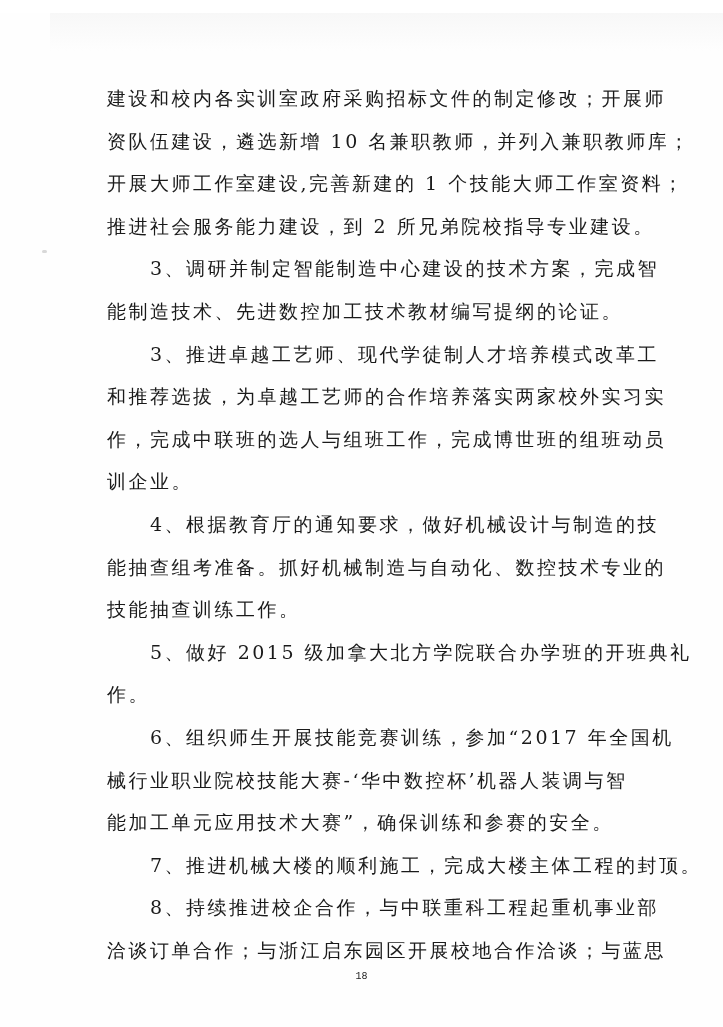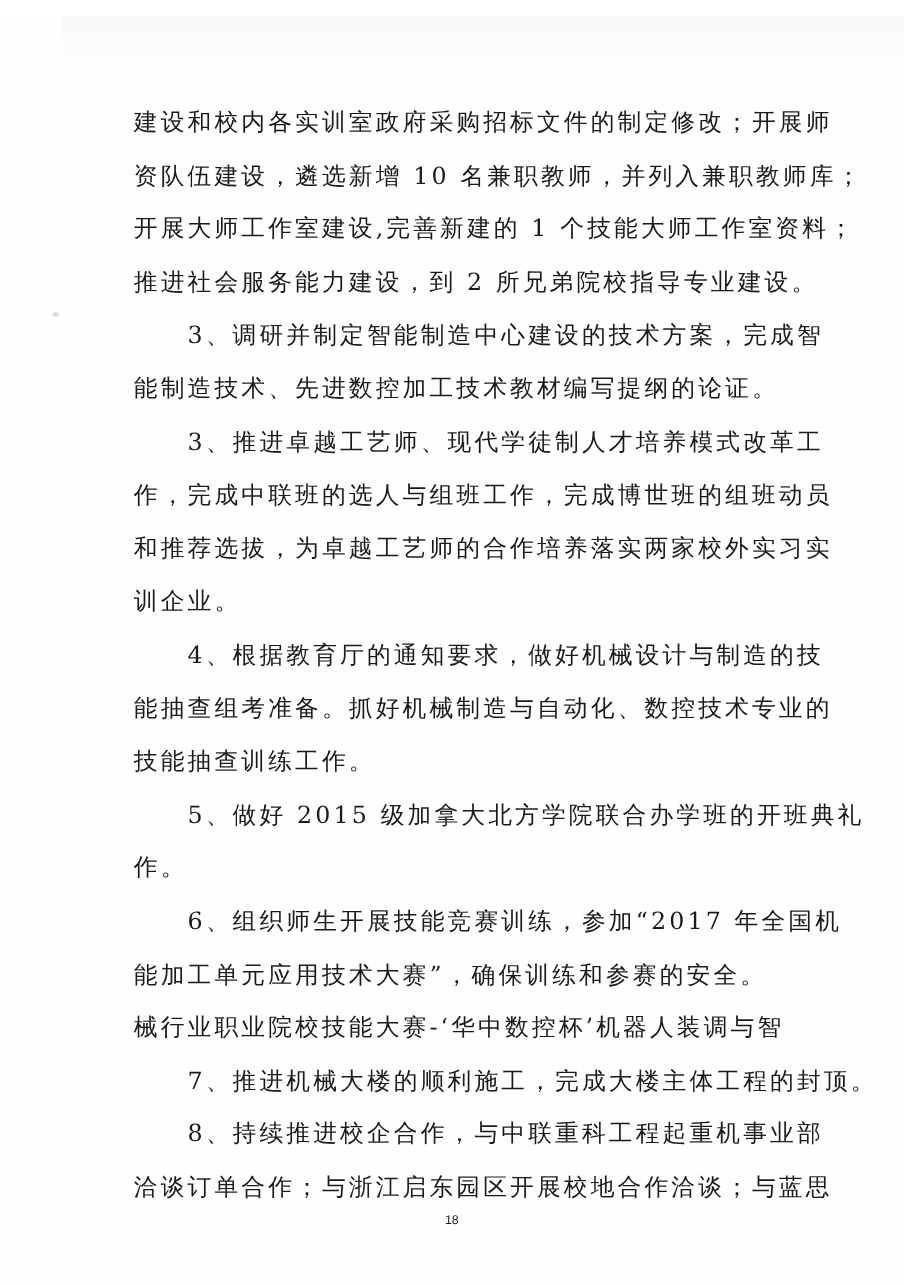--- a/index.html
+++ b/index.html
@@ -81,8 +81,8 @@
     <div class="line indent">3、调研并制定智能制造中心建设的技术方案，完成智</div>
     <div class="line">能制造技术、先进数控加工技术教材编写提纲的论证。</div>
     <div class="line indent">3、推进卓越工艺师、现代学徒制人才培养模式改革工</div>
+    <div class="line">和推荐选拔，为卓越工艺师的合作培养落实两家校外实习实</div>
     <div class="line">作，完成中联班的选人与组班工作，完成博世班的组班动员</div>
-    <div class="line">和推荐选拔，为卓越工艺师的合作培养落实两家校外实习实</div>
     <div class="line">训企业。</div>
     <div class="line indent">4、根据教育厅的通知要求，做好机械设计与制造的技</div>
     <div class="line">能抽查组考准备。抓好机械制造与自动化、数控技术专业的</div>

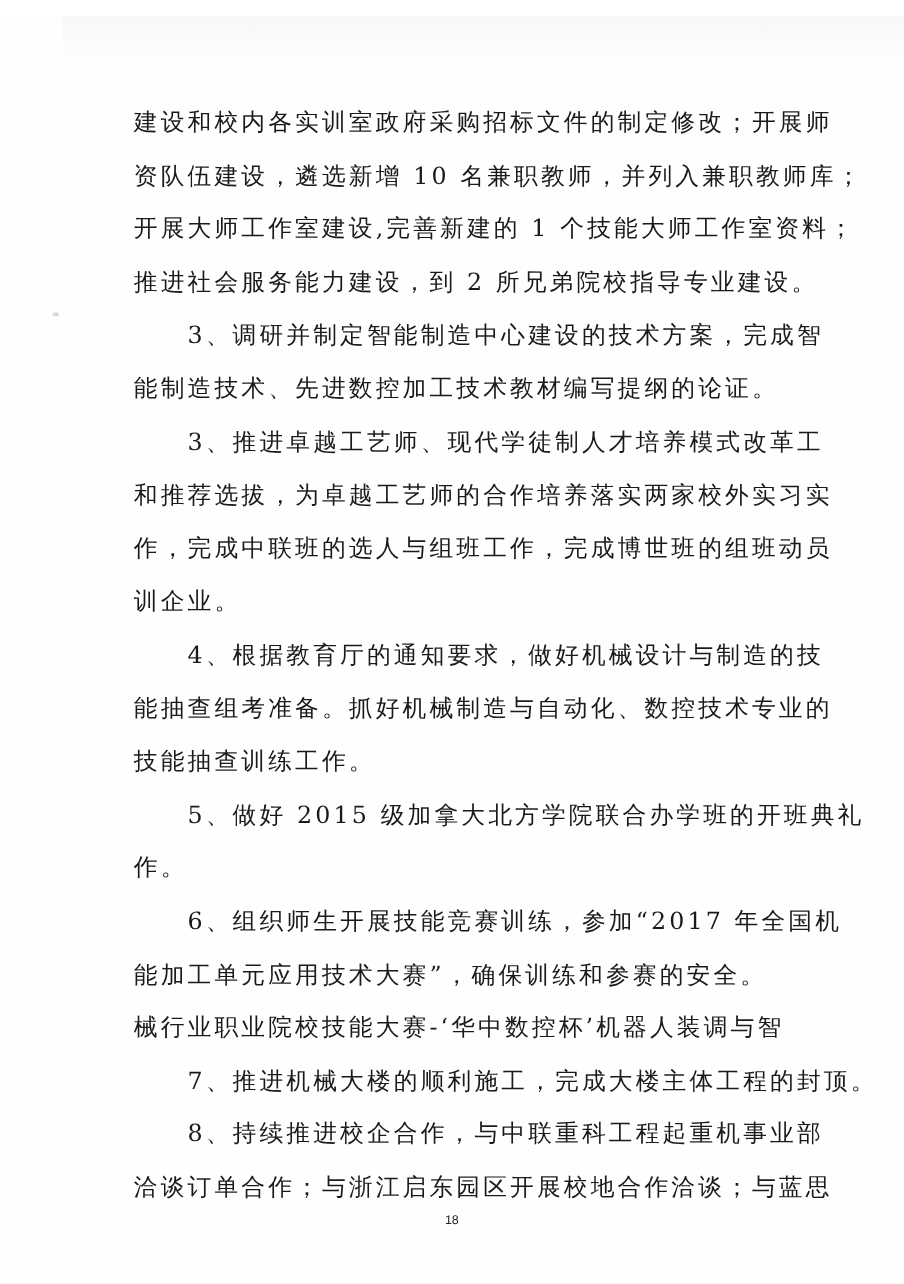--- a/index.html
+++ b/index.html
@@ -90,8 +90,8 @@
     <div class="line indent">5、做好 2015 级加拿大北方学院联合办学班的开班典礼</div>
     <div class="line">作。</div>
     <div class="line indent">6、组织师生开展技能竞赛训练，参加“2017 年全国机</div>
+    <div class="line">械行业职业院校技能大赛-‘华中数控杯’机器人装调与智</div>
     <div class="line">能加工单元应用技术大赛”，确保训练和参赛的安全。</div>
-    <div class="line">械行业职业院校技能大赛-‘华中数控杯’机器人装调与智</div>
     <div class="line indent">7、推进机械大楼的顺利施工，完成大楼主体工程的封顶。</div>
     <div class="line indent">8、持续推进校企合作，与中联重科工程起重机事业部</div>
     <div class="line">洽谈订单合作；与浙江启东园区开展校地合作洽谈；与蓝思</div>

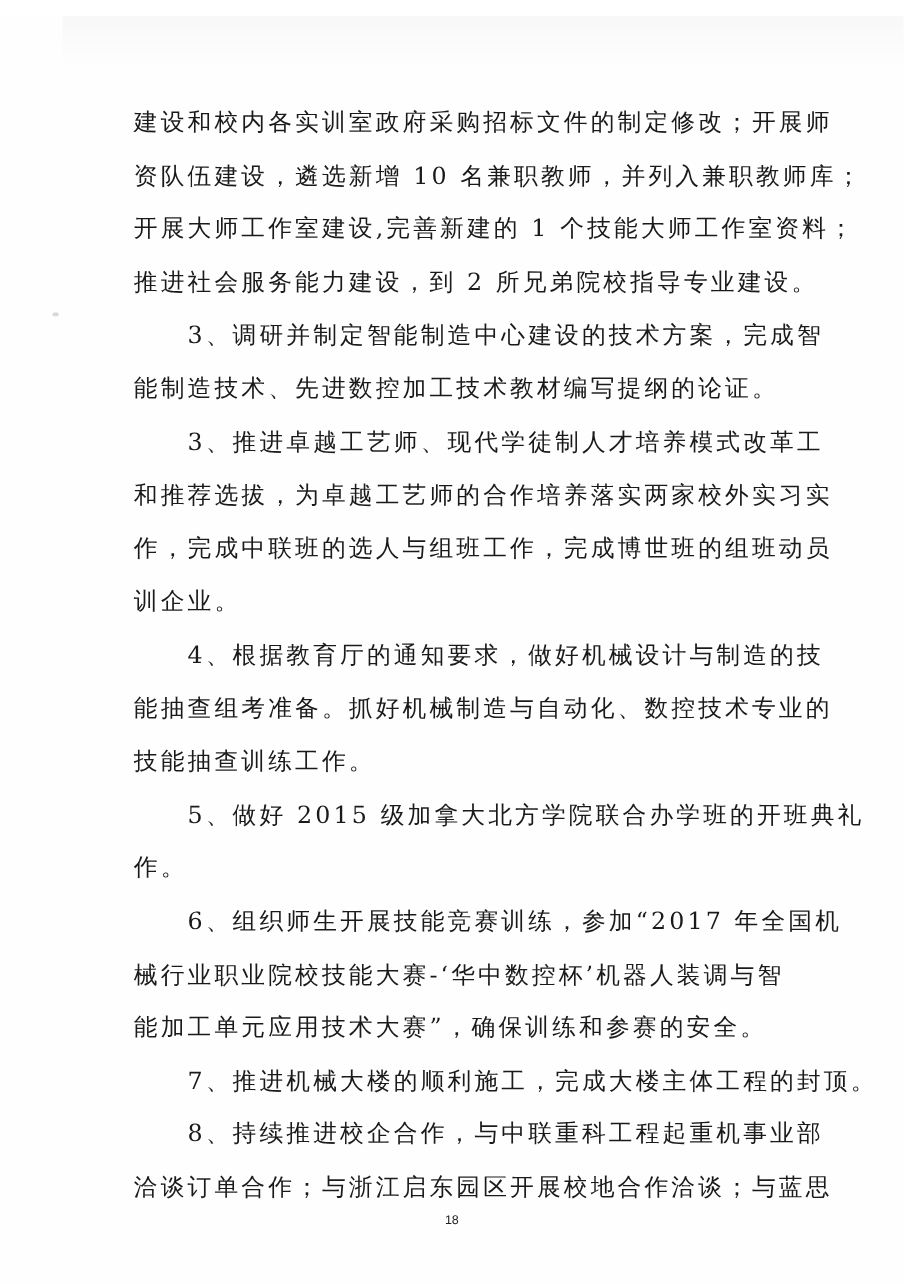--- a/index.html
+++ b/index.html
@@ -53,7 +53,7 @@
       top: 958px;
       text-align: center;
       font-size: 10px;
-      font-family: Liberation Sans, sans-serif;
+      font-family: Liberation Mono, monospace;
       color: #222;
     }
     .speck {

